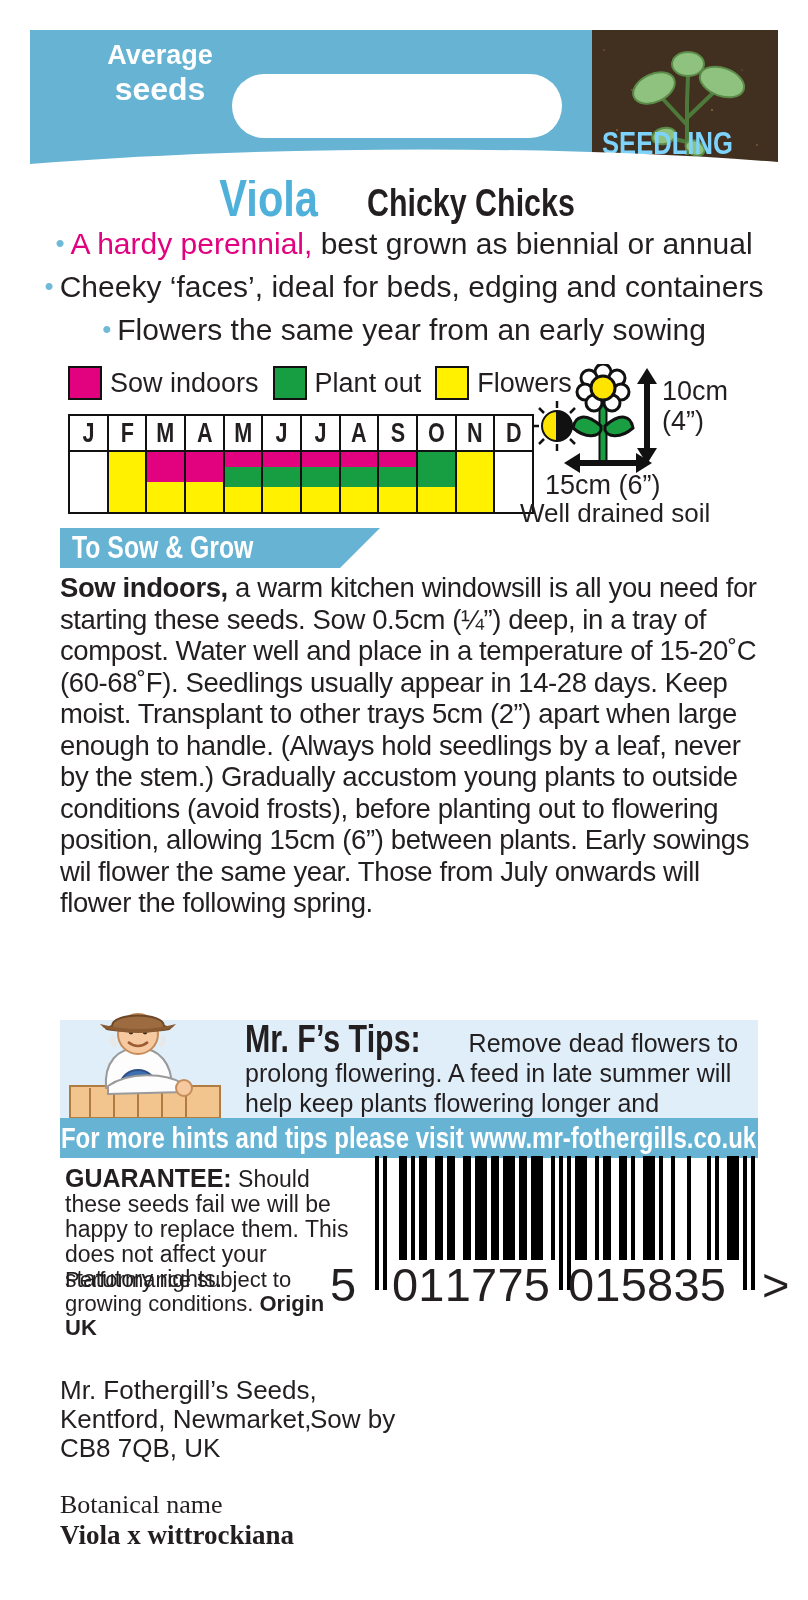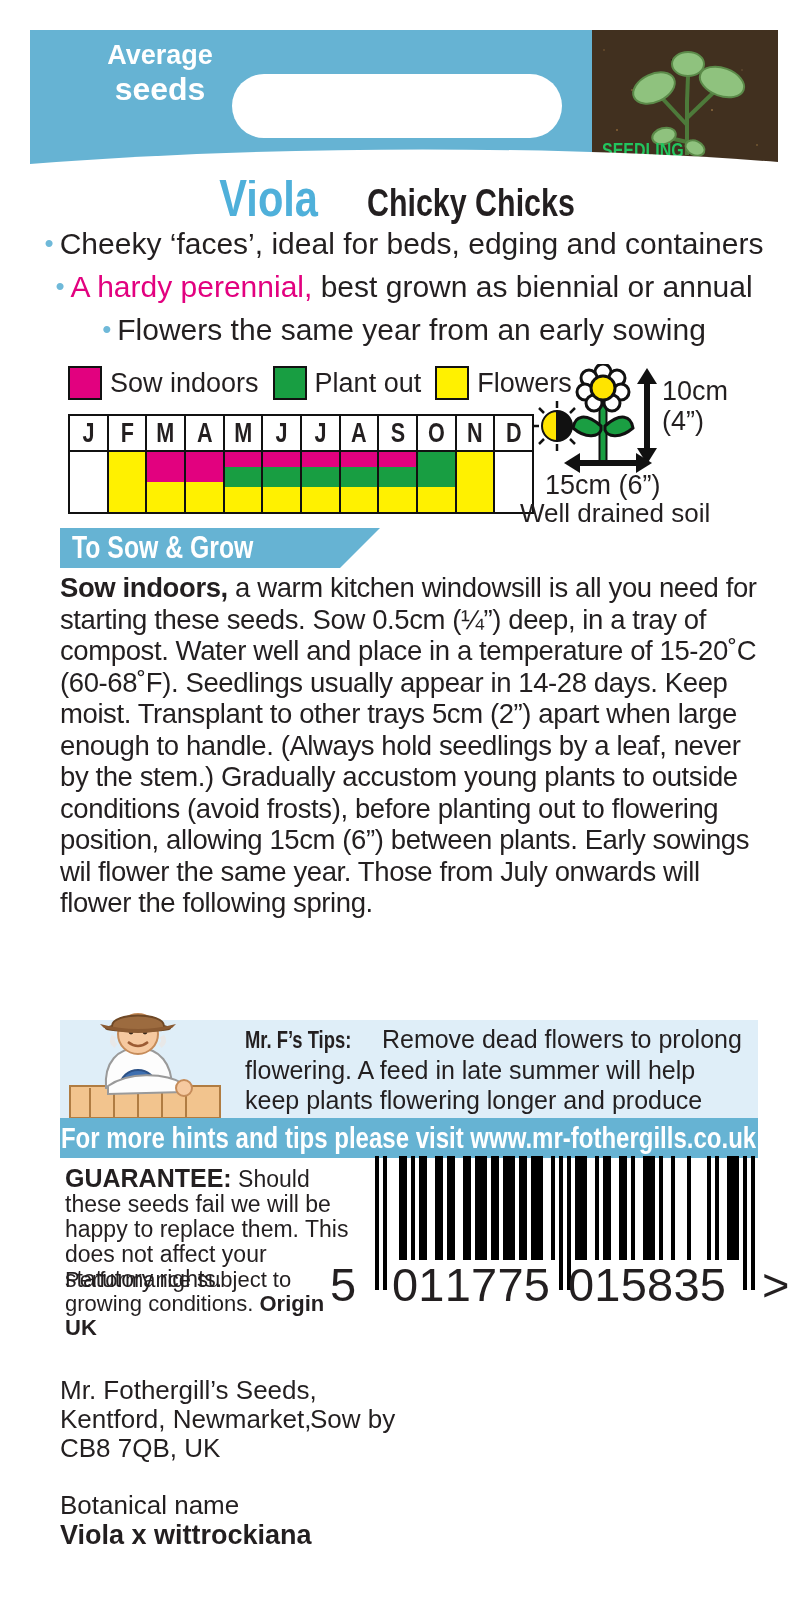--- a/index.html
+++ b/index.html
@@ -27,7 +27,7 @@
       radial-gradient(circle 2px at 165px 115px,#664d2c 45%,transparent 50%),
       radial-gradient(circle 2px at 60px 125px,#7d5f38 45%,transparent 50%);
     background-color:#41301f;}
-  .photo-label{position:absolute;left:10px;bottom:6px;color:#22c55e;font-weight:bold;font-size:20px;}
+  .photo-label{position:absolute;left:10px;bottom:6px;color:#7dd3fc;font-weight:bold;font-size:32px;}
   .wave{position:absolute;left:0;bottom:-8px;width:748px;height:40px;z-index:3;}
 
   

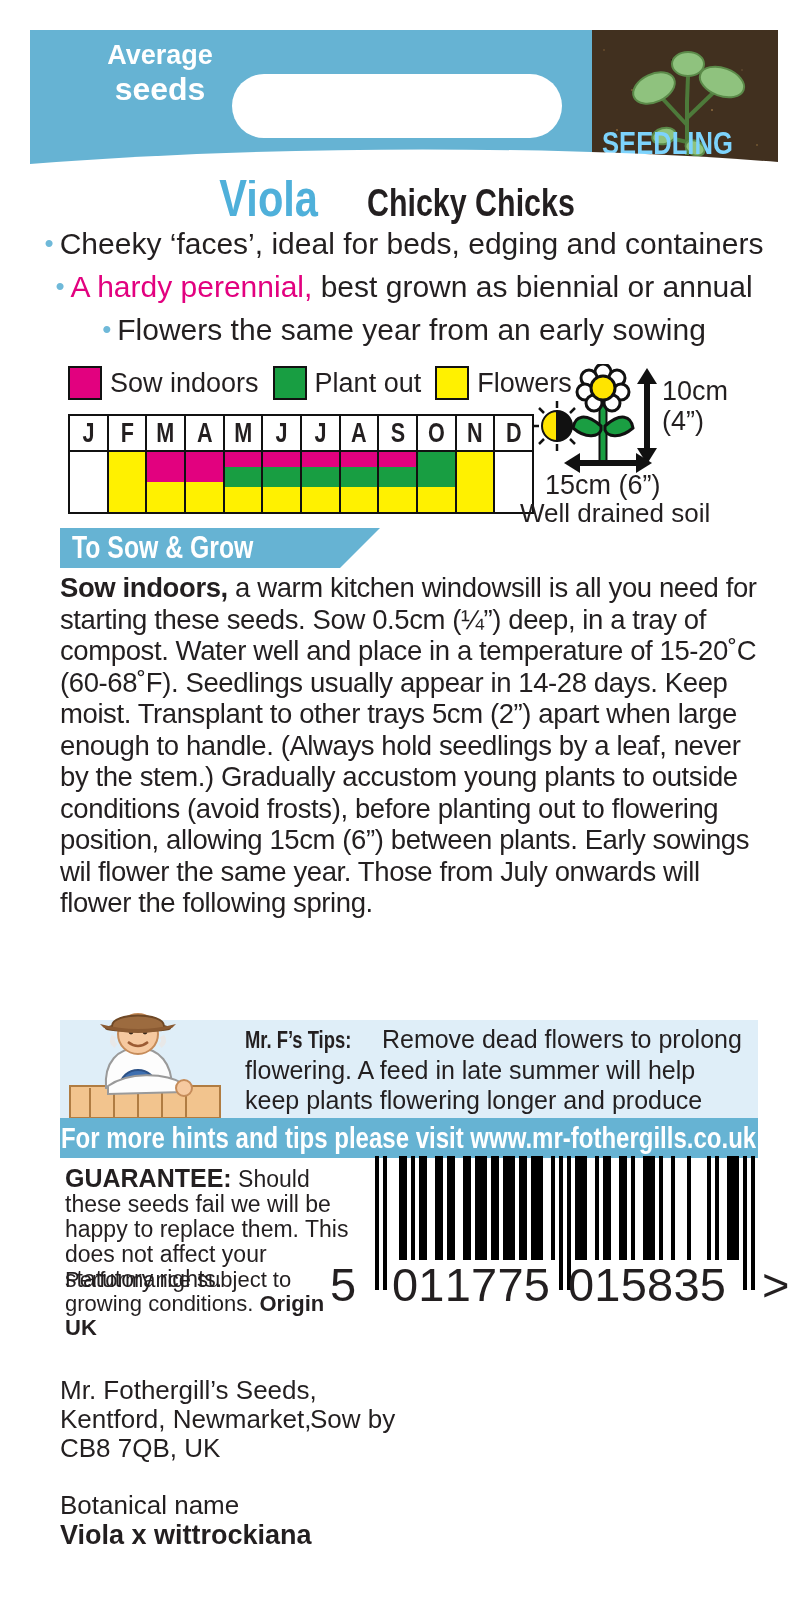--- a/index.html
+++ b/index.html
@@ -142,8 +142,8 @@
   </div>
 
   <div class="bullets">
+      <div class="b"><span class="dot">•</span><span class="hl">A hardy perennial,</span><span> best grown as biennial or annual</span></div>
       <div class="b"><span class="dot">•</span><span>Cheeky ‘faces’, ideal for beds, edging and containers</span></div>
-      <div class="b"><span class="dot">•</span><span class="hl">A hardy perennial,</span><span> best grown as biennial or annual</span></div>
       <div class="b"><span class="dot">•</span><span>Flowers the same year from an early sowing</span></div>
     </div>
 

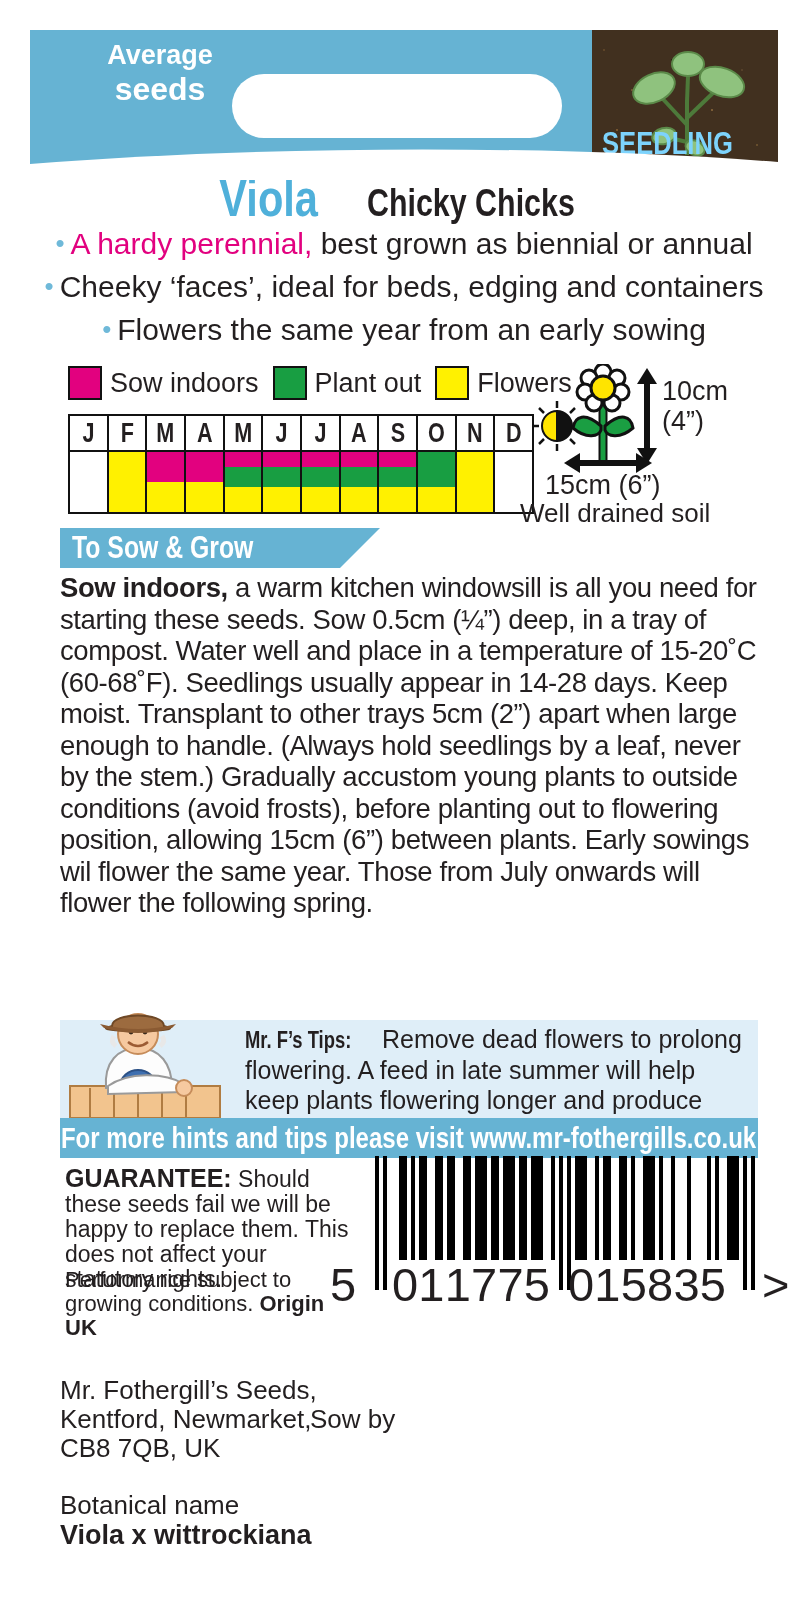--- a/index.html
+++ b/index.html
@@ -73,7 +73,7 @@
   .tips-box{position:absolute;left:60px;top:1020px;width:698px;height:98px;background:#dfeef8;}
   .mrf{position:absolute;left:8px;top:-18px;}
   .tips-text{position:absolute;left:185px;top:4px;width:500px;font-size:25px;line-height:30px;}
-  .tips-head{font-weight:bold;font-size:23px;margin-right:4px;}
+  .tips-head{font-weight:bold;font-size:38px;margin-right:4px;}
   .hints-banner{position:absolute;left:60px;top:1118px;width:698px;height:40px;background:#66b3d3;
      display:flex;align-items:center;justify-content:center;}
   .hints-banner span{color:#fff;font-weight:bold;font-size:30px;}

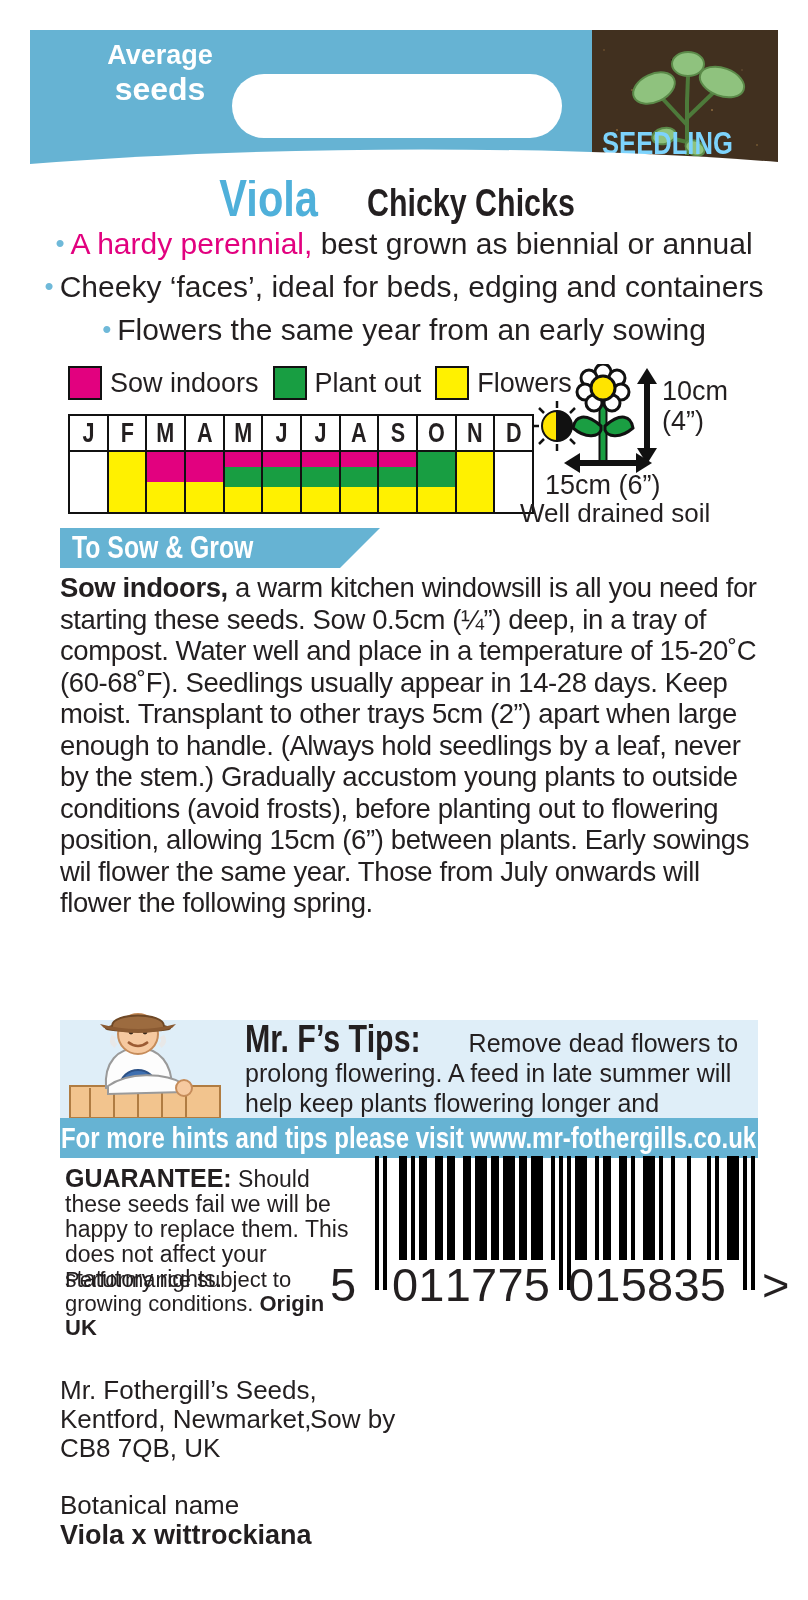--- a/index.html
+++ b/index.html
@@ -97,7 +97,7 @@
   
   .address{position:absolute;left:60px;top:1376px;font-size:26px;line-height:29px;}
   .sowby{position:absolute;left:310px;top:1404px;font-size:26px;}
-  .botanical{position:absolute;left:60px;top:1490px;font-size:26px;line-height:30px;}
+  .botanical{position:absolute;left:60px;top:1490px;font-size:26px;line-height:30px;font-family:Liberation Serif, serif;}
   .botanical .bname{font-weight:bold;font-size:27px;}
 </style>
 </head>

